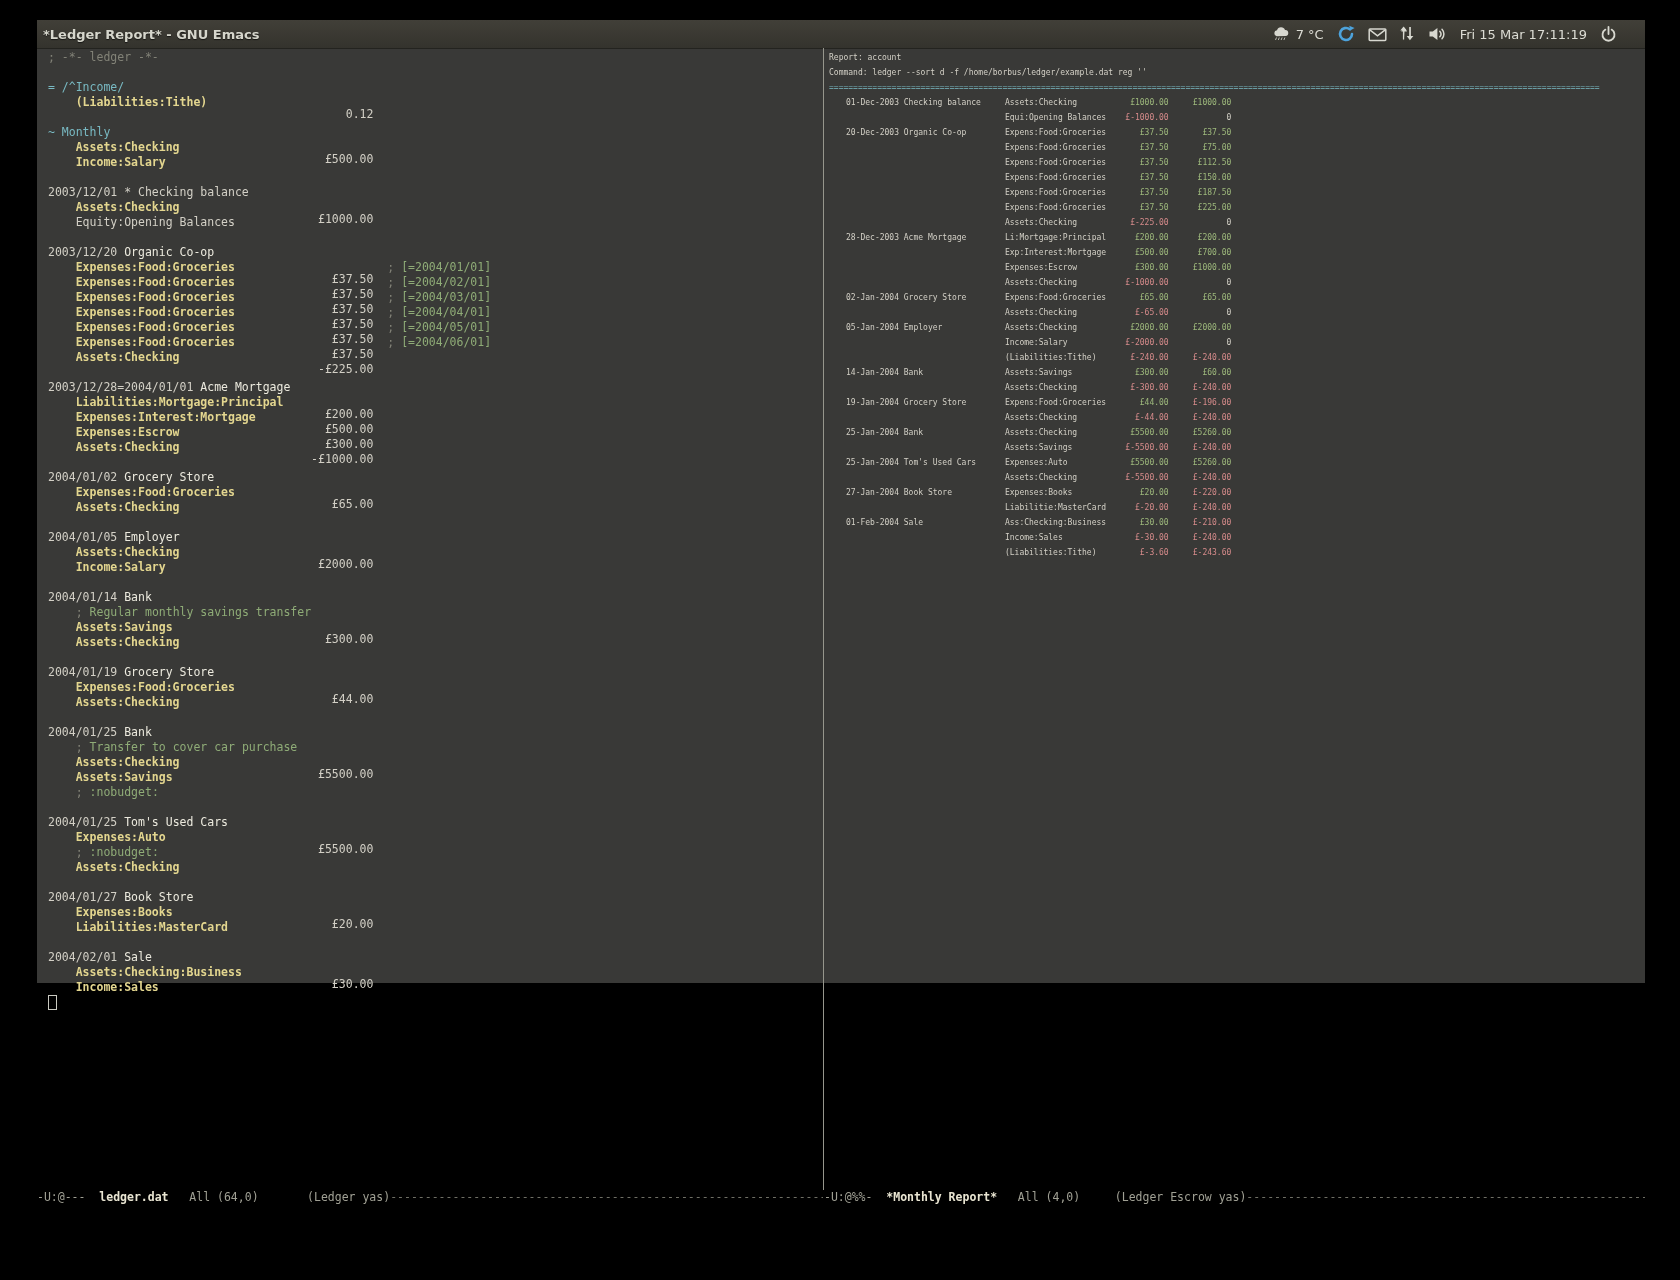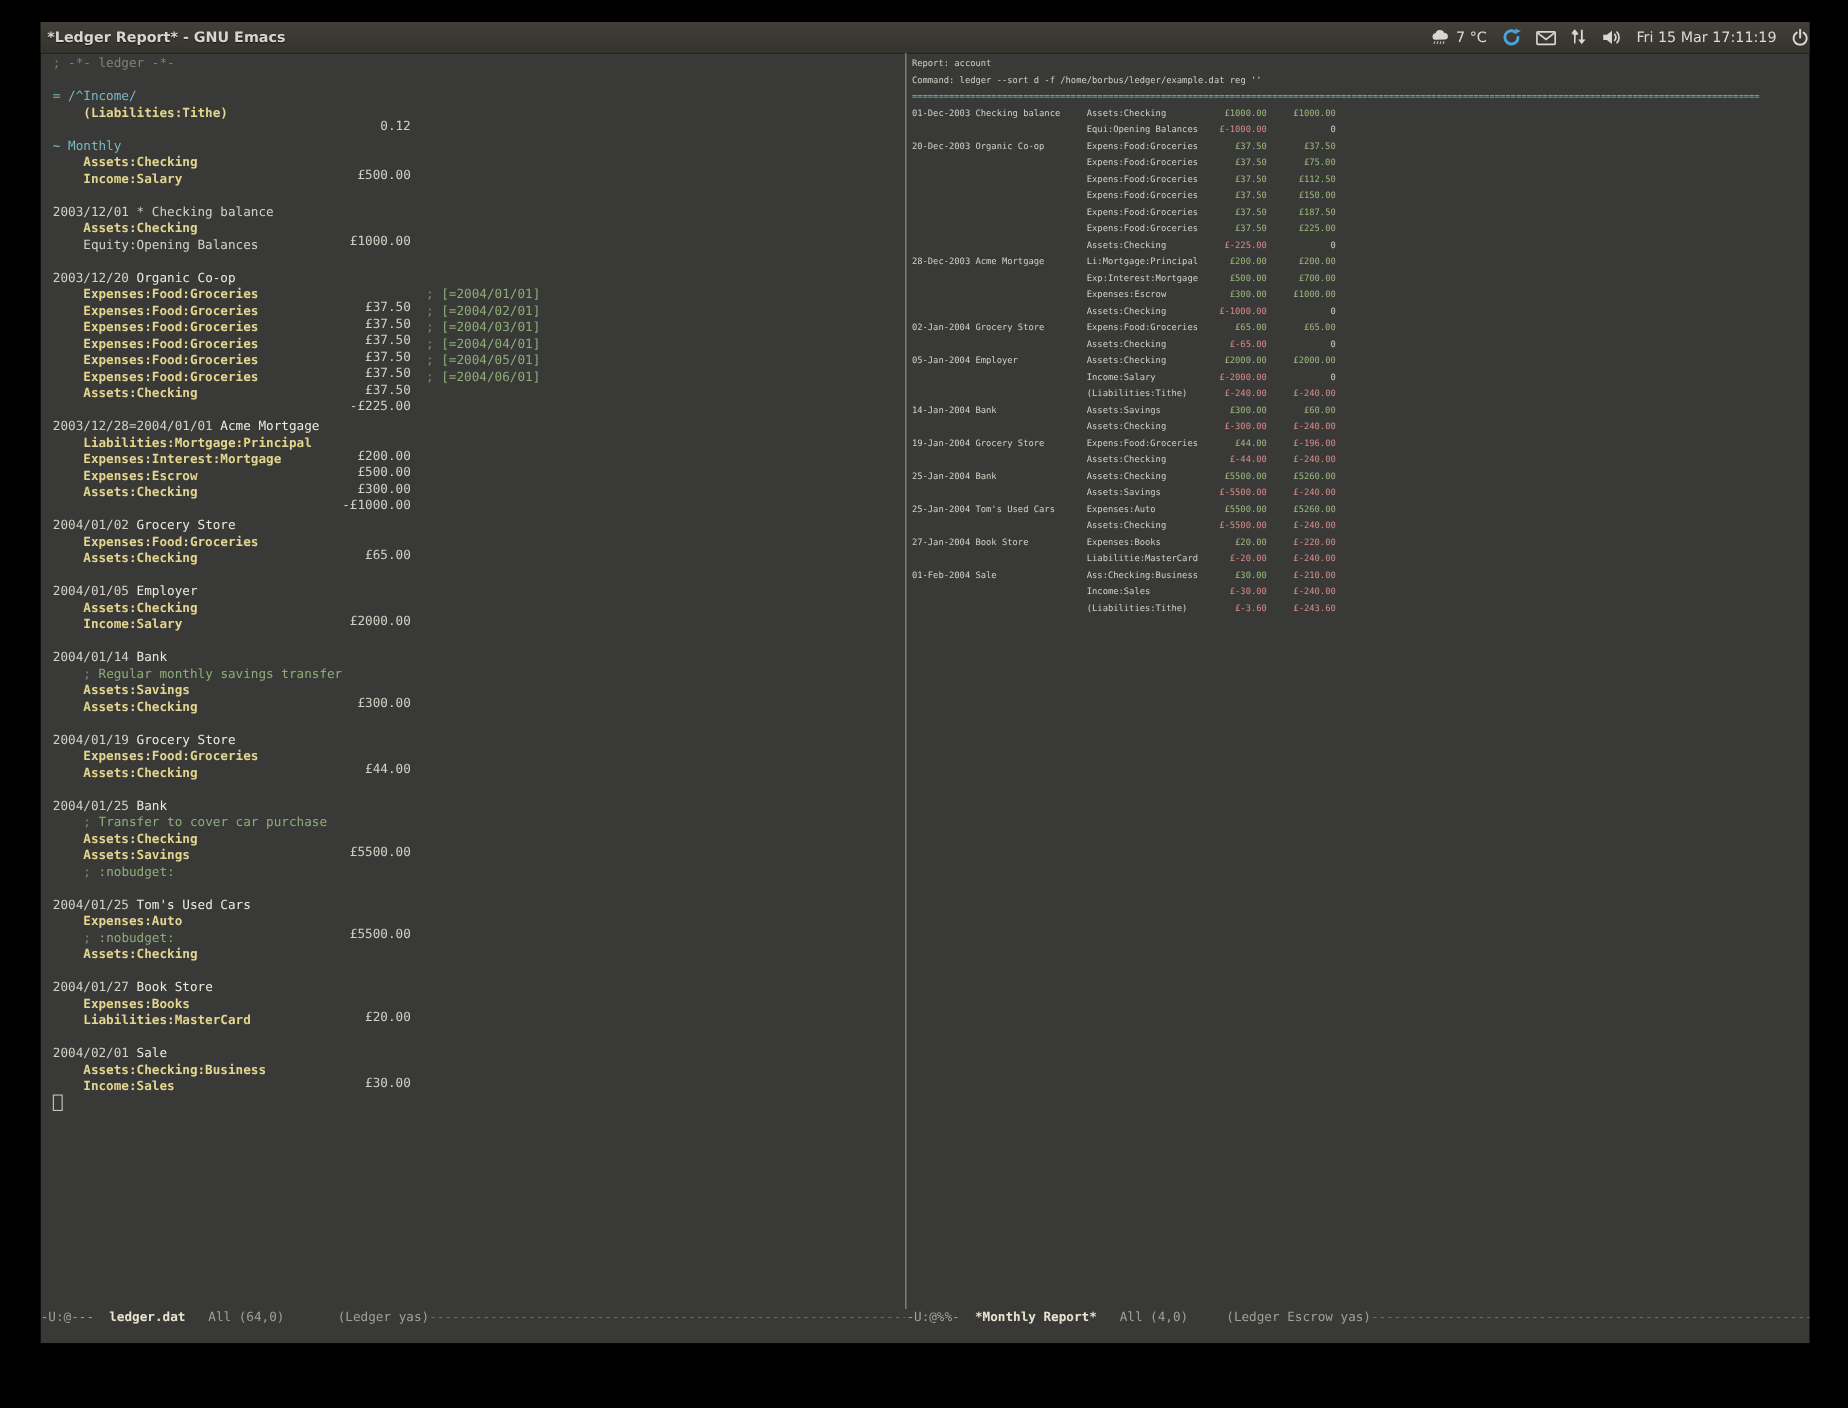--- a/index.html
+++ b/index.html
@@ -5,7 +5,7 @@
   html,body{margin:0;padding:0;}
   body{width:1680px;height:1280px;background:#000;position:relative;overflow:hidden;
        font-family:"DejaVu Sans Mono",monospace;}
-  .desktop{position:absolute;left:37px;top:20px;width:1608px;height:1201px;background:#393937;}
+  .desktop{position:absolute;left:37px;top:20px;width:1608px;height:963px;background:#393937;}
   
   .titlebar{position:absolute;top:0;left:0;right:0;height:28px;
             background:linear-gradient(#413f38,#34332d);border-bottom:1px solid #23231f;

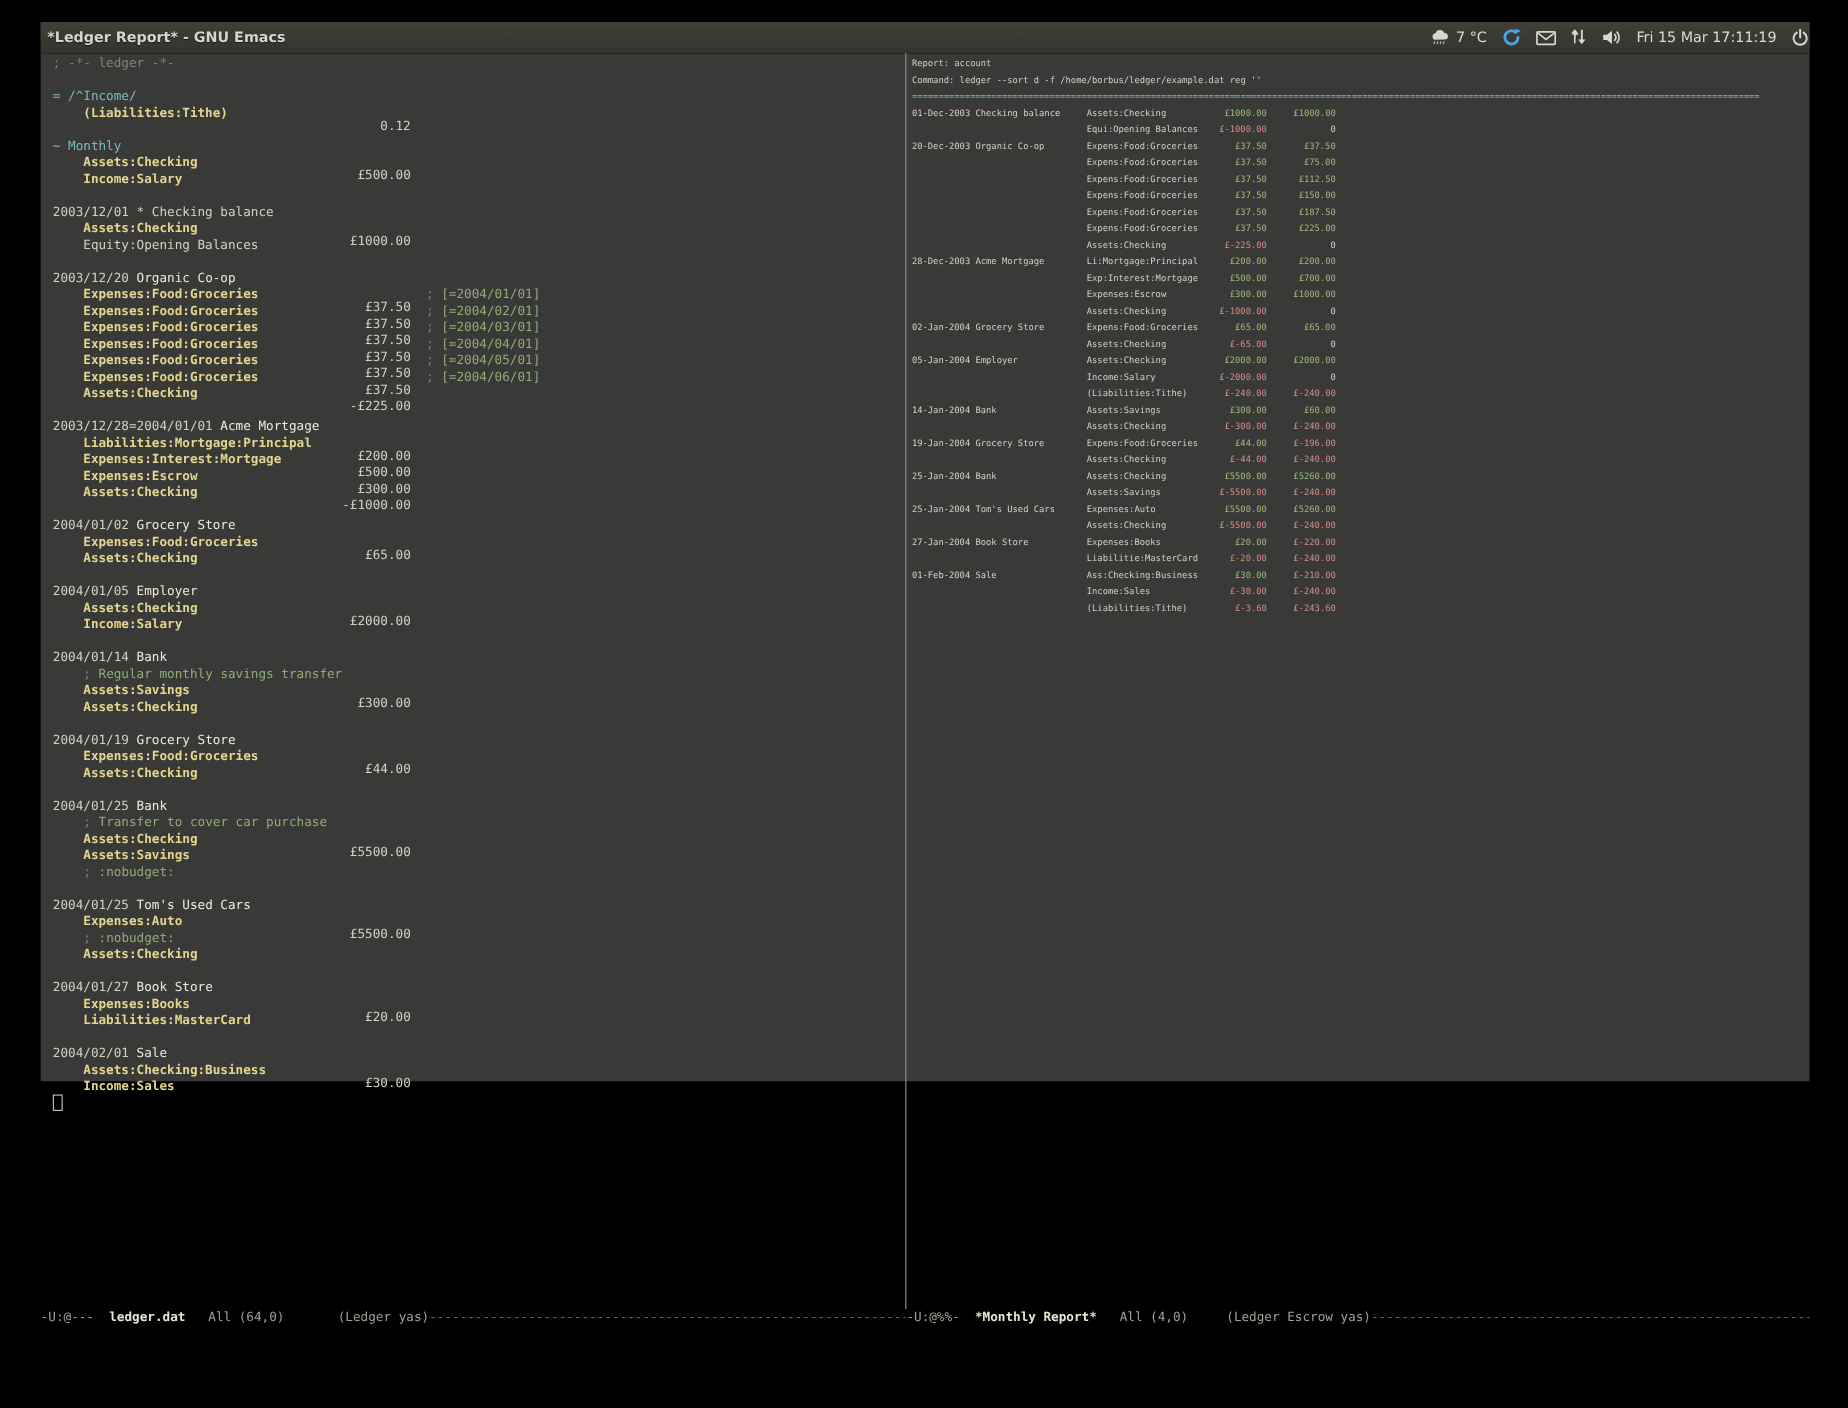--- a/index.html
+++ b/index.html
@@ -12,7 +12,7 @@
             display:flex;align-items:center;}
   .wtitle{margin-left:6px;font-family:"DejaVu Sans",sans-serif;font-size:13px;font-weight:bold;
           color:#d6d6cc;text-shadow:0 1px 1px rgba(0,0,0,.6);}
-  .tray{margin-left:auto;display:flex;align-items:center;gap:13px;padding-right:0;
+  .tray{margin-left:auto;display:flex;align-items:center;gap:13px;padding-right:28px;
         font-family:"DejaVu Sans",sans-serif;font-size:13px;color:#dcdcd4;}
   .tray svg{display:block;}
   .temp{margin-left:-7px;}

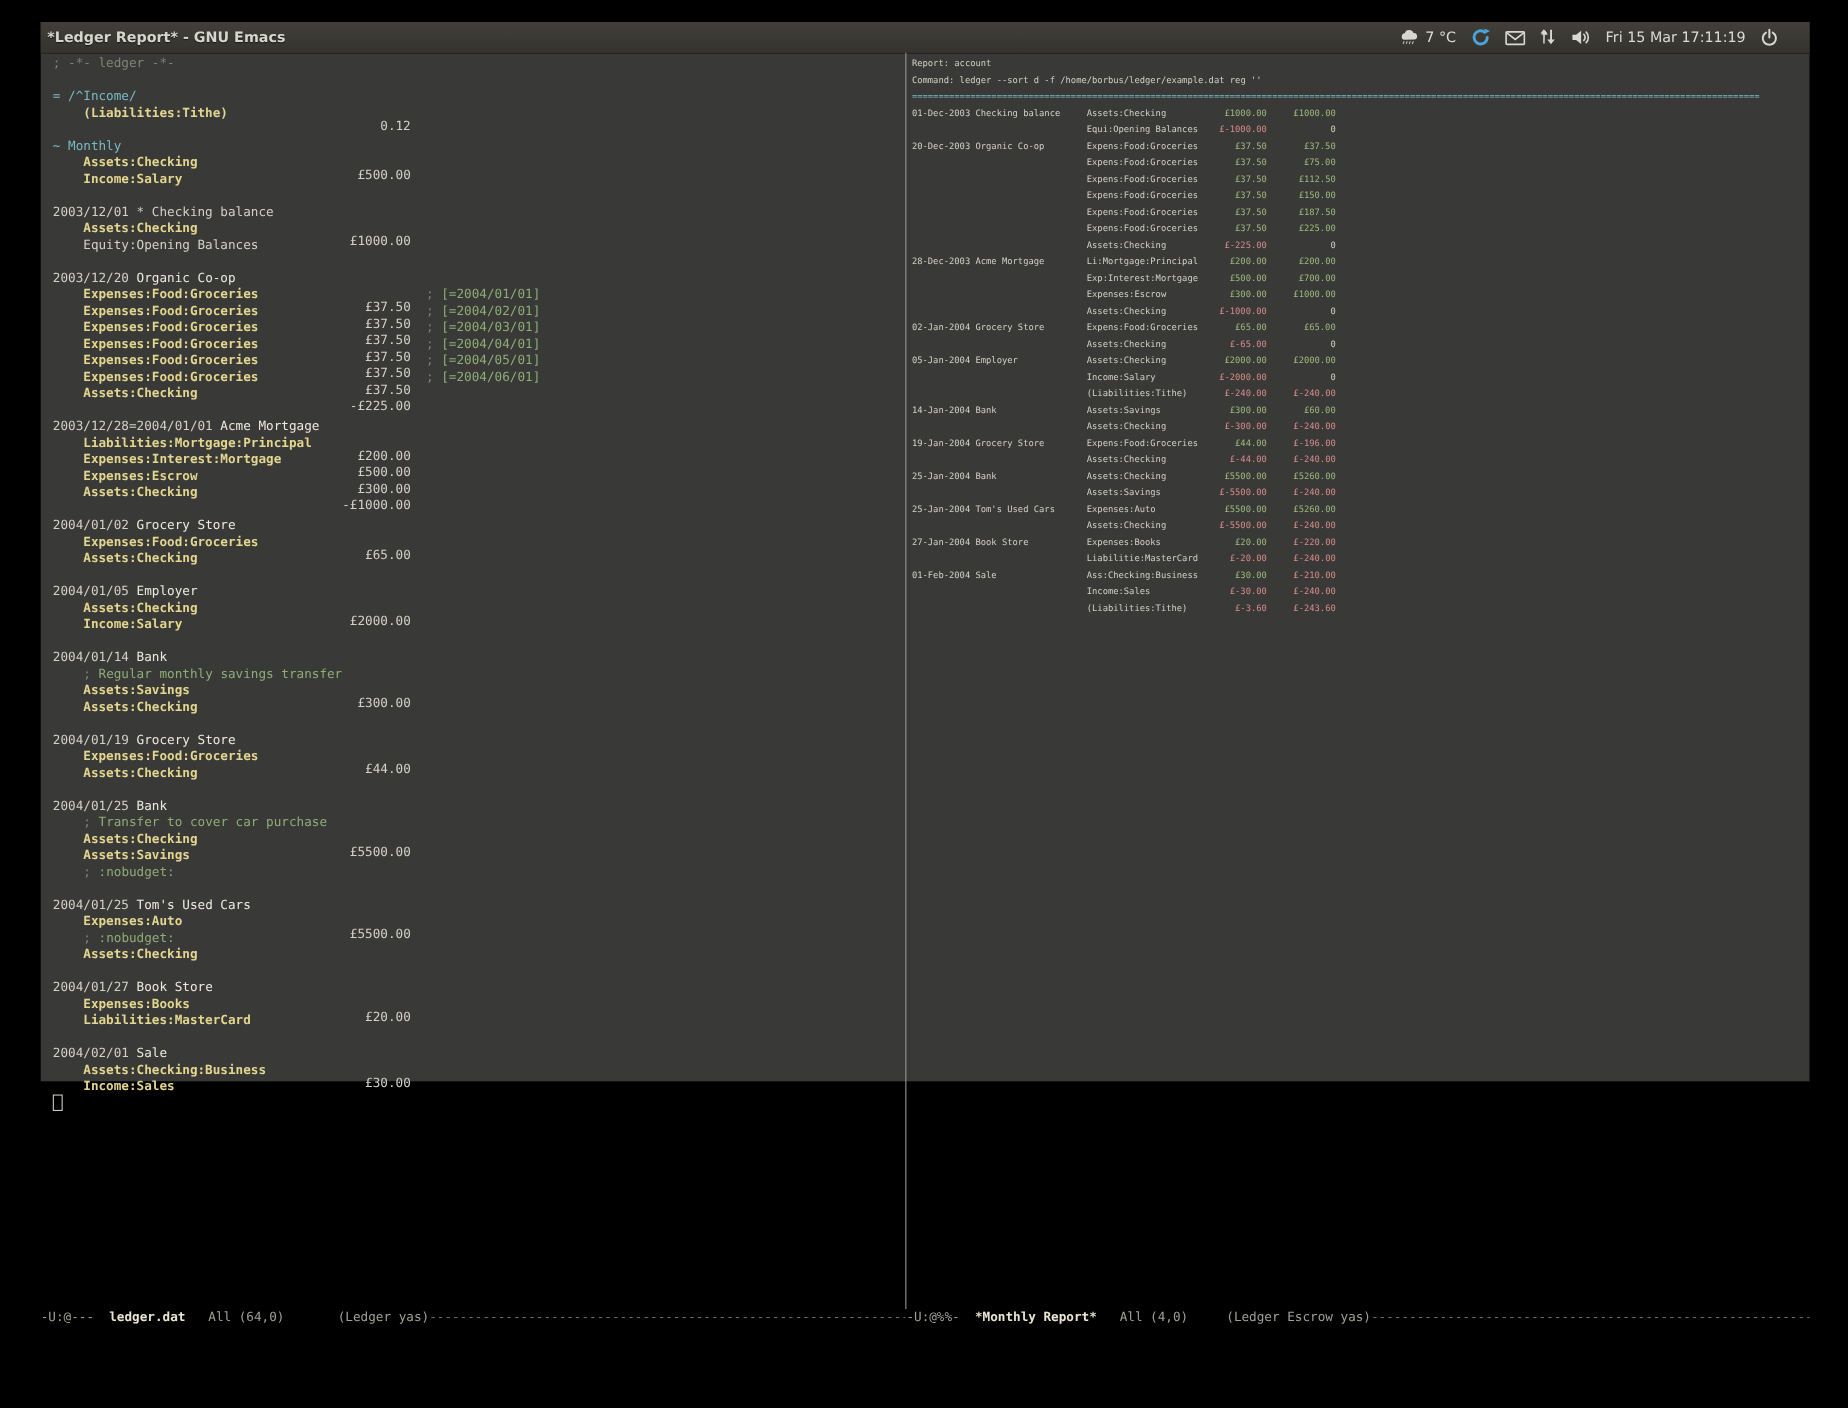--- a/index.html
+++ b/index.html
@@ -24,7 +24,7 @@
   .line{height:15px;position:relative;white-space:pre;}
   .amt{position:absolute;left:0;top:12px;width:47ch;text-align:right;}
   .cmt{position:absolute;left:49ch;top:0;}
-  .dp{display:inline-block;width:33ch;white-space:pre;}
+  .dp{display:inline-block;width:33ch;white-space:pre;margin-left:17px;}
   .acct{display:inline-block;width:21ch;white-space:pre;}
   .ra{display:inline-block;width:13ch;text-align:right;white-space:pre;}
   .divider{position:absolute;left:786px;top:0;width:1px;height:1142px;background:#96968c;}

